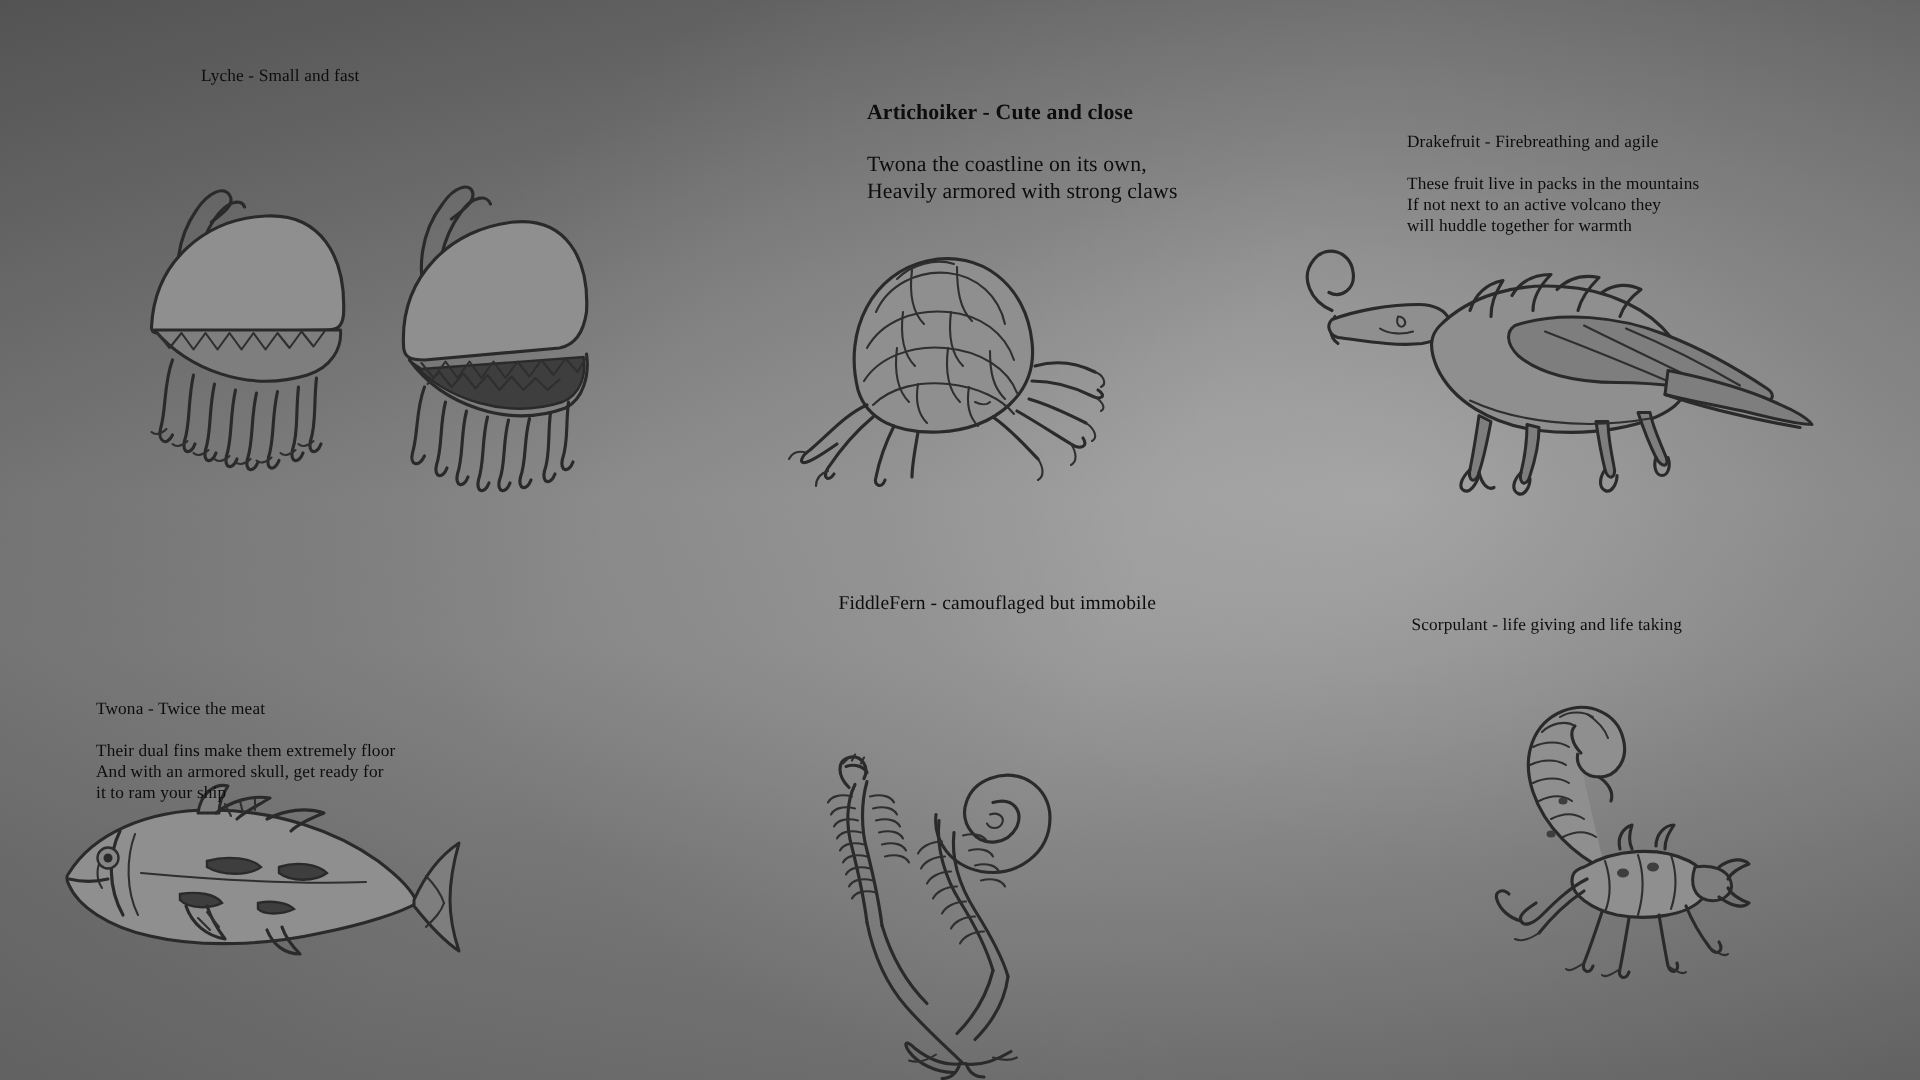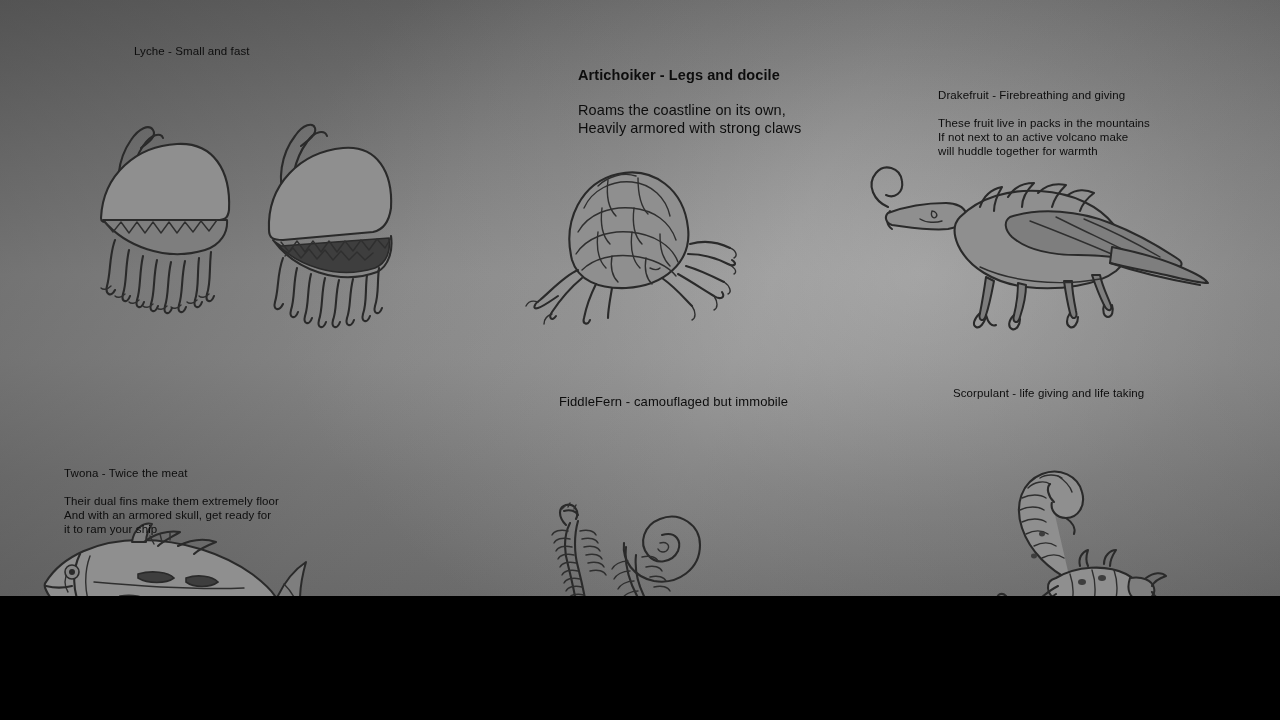--- a/index.html
+++ b/index.html
@@ -10,9 +10,9 @@
   #canvas {
     position: relative;
     width: 1280px;
-    height: 596px;
+    height: 720px;
     overflow: hidden;
-    font-family: Liberation Sans, sans-serif;
+    font-family: Liberation Serif, serif;
     
     background:
       radial-gradient(ellipse 900px 620px at 72% 46%, rgba(190,190,190,0.55) 0%, rgba(170,170,170,0.28) 38%, rgba(120,120,120,0.0) 72%),

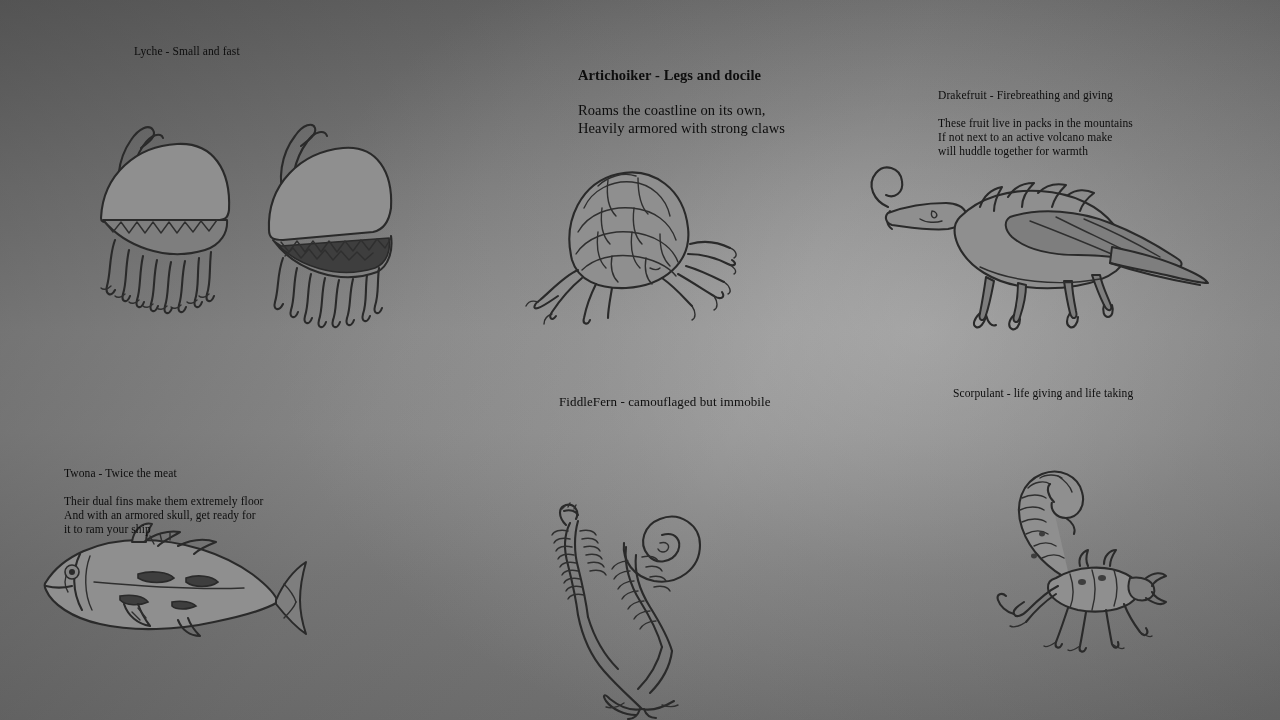--- a/index.html
+++ b/index.html
@@ -65,7 +65,7 @@
   </div>
 
   <div class="note big" style="left:578px; top:49px;">
-    <span class="title">Artichoiker - Legs and docile</span>
+    <span class="title">Artichoiker - Cute and close</span>
     <span class="desc">Roams the coastline on its own,
 Heavily armored with strong claws</span>
   </div>

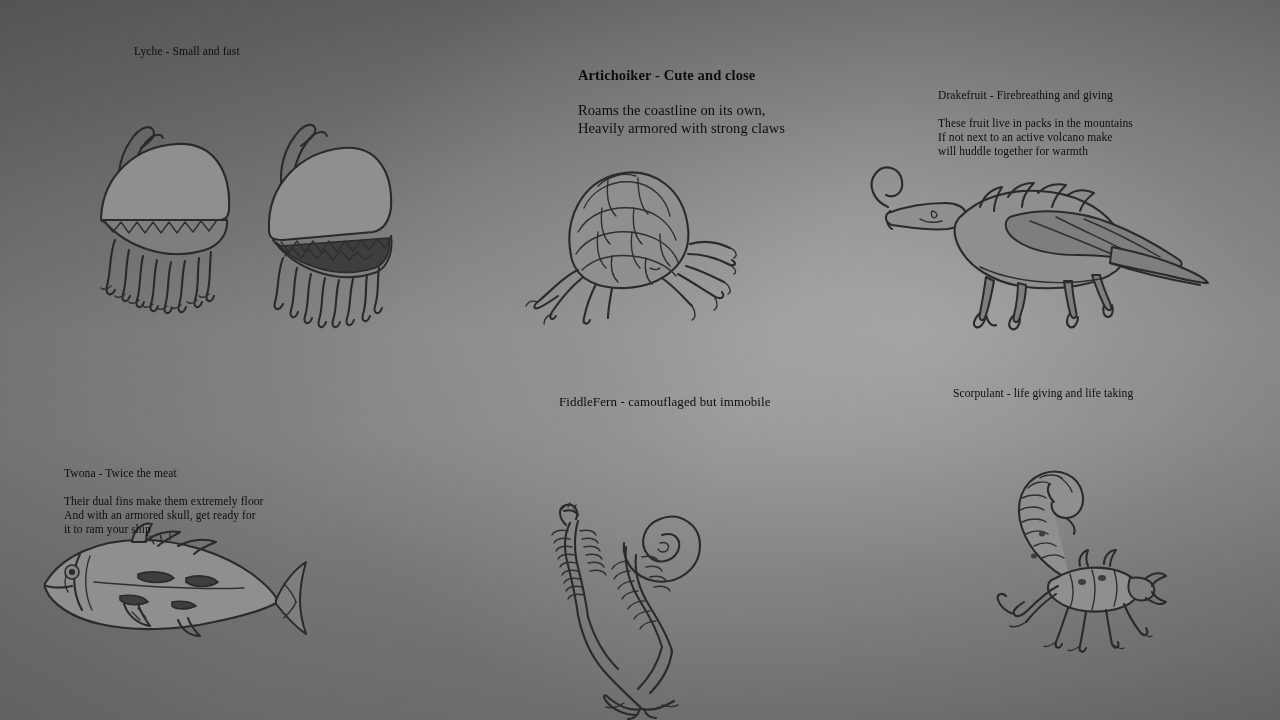--- a/index.html
+++ b/index.html
@@ -71,7 +71,7 @@
   </div>
 
   <div class="note small" style="left:938px; top:74px;">
-    <span class="title">Drakefruit - Firebreathing and giving</span>
+    <span class="title">Drakefruit - Firebreathing and agile</span>
     <span class="desc">These fruit live in packs in the mountains
 If not next to an active volcano make
 will huddle together for warmth</span>

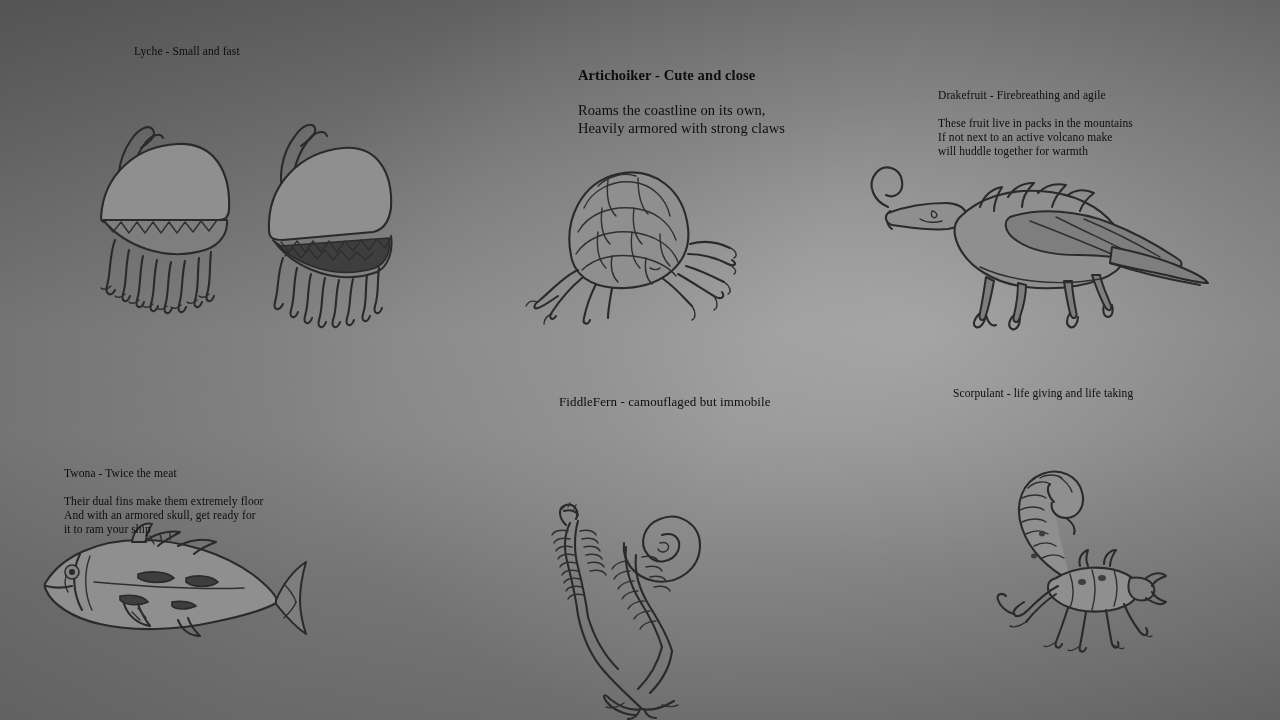--- a/index.html
+++ b/index.html
@@ -66,7 +66,7 @@
 
   <div class="note big" style="left:578px; top:49px;">
     <span class="title">Artichoiker - Cute and close</span>
-    <span class="desc">Roams the coastline on its own,
+    <span class="desc">Twona the coastline on its own,
 Heavily armored with strong claws</span>
   </div>
 

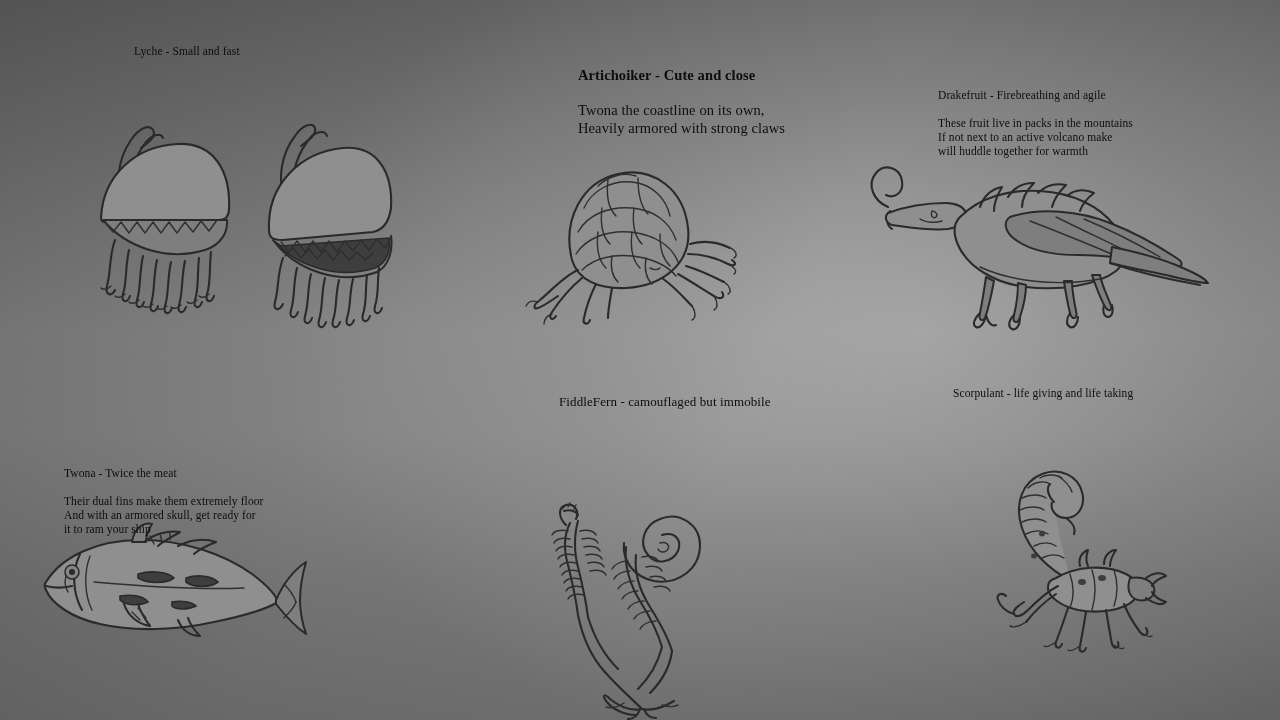--- a/index.html
+++ b/index.html
@@ -73,7 +73,7 @@
   <div class="note small" style="left:938px; top:74px;">
     <span class="title">Drakefruit - Firebreathing and agile</span>
     <span class="desc">These fruit live in packs in the mountains
-If not next to an active volcano make
+If not next to an active volcano they
 will huddle together for warmth</span>
   </div>
 

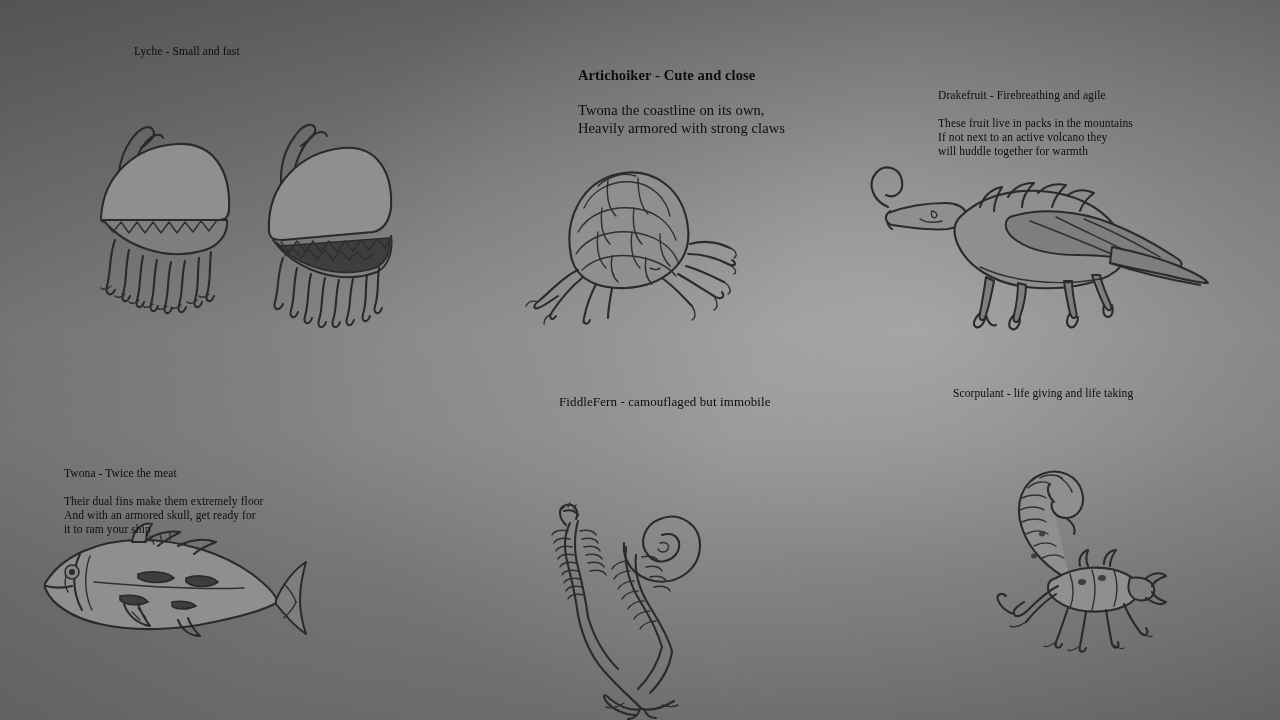--- a/index.html
+++ b/index.html
@@ -81,7 +81,7 @@
     <span class="title">FiddleFern - camouflaged but immobile</span>
   </div>
 
-  <div class="note small" style="left:941px; top:372px;margin-left:12px;">
+  <div class="note small" style="left:941px; top:396px;">
     <span class="title">Scorpulant - life giving and life taking</span>
   </div>
 

